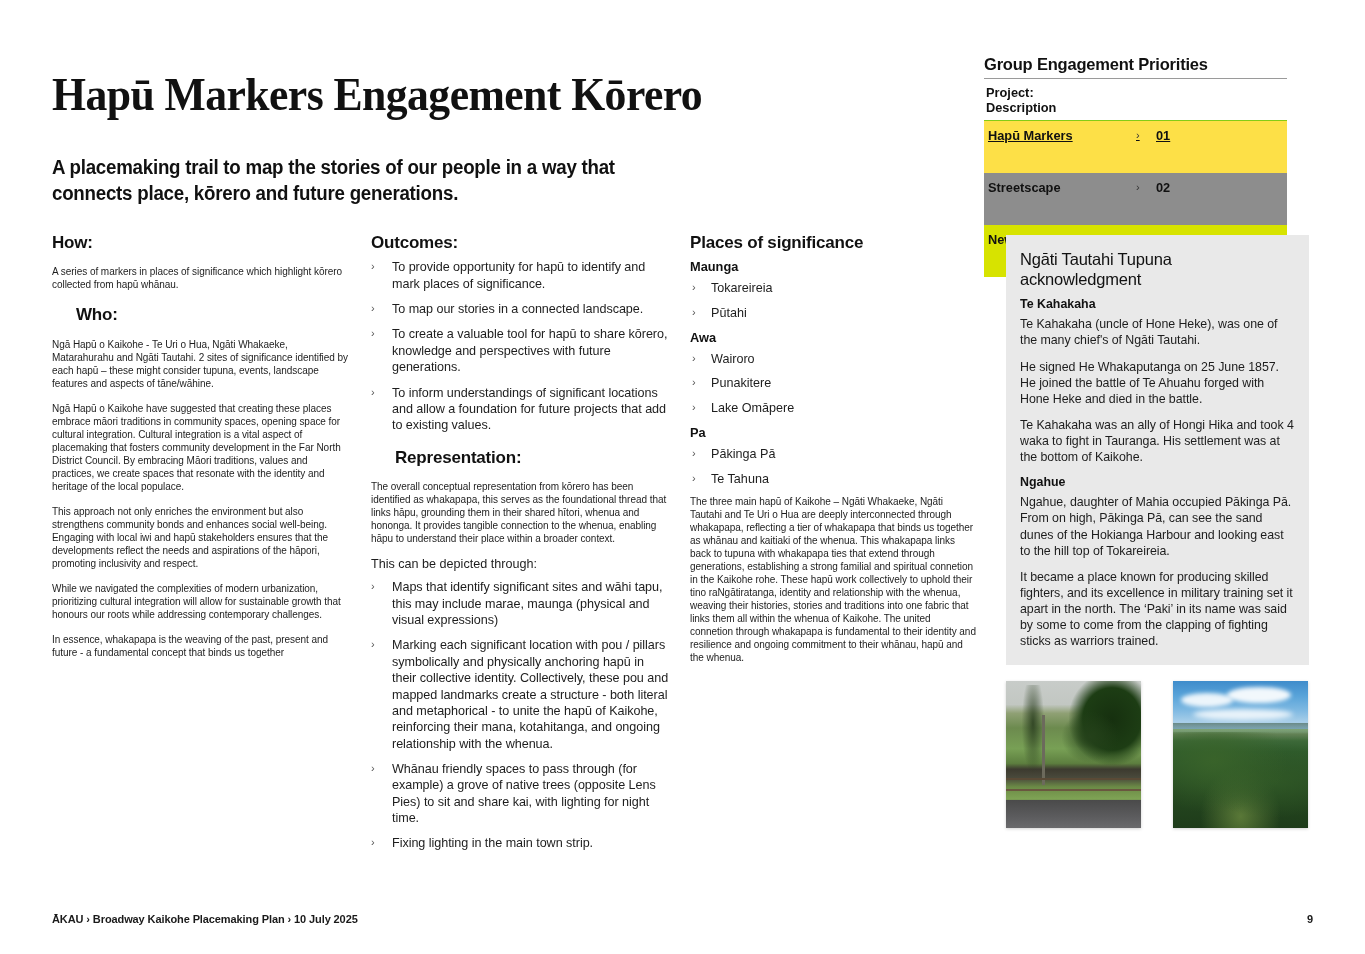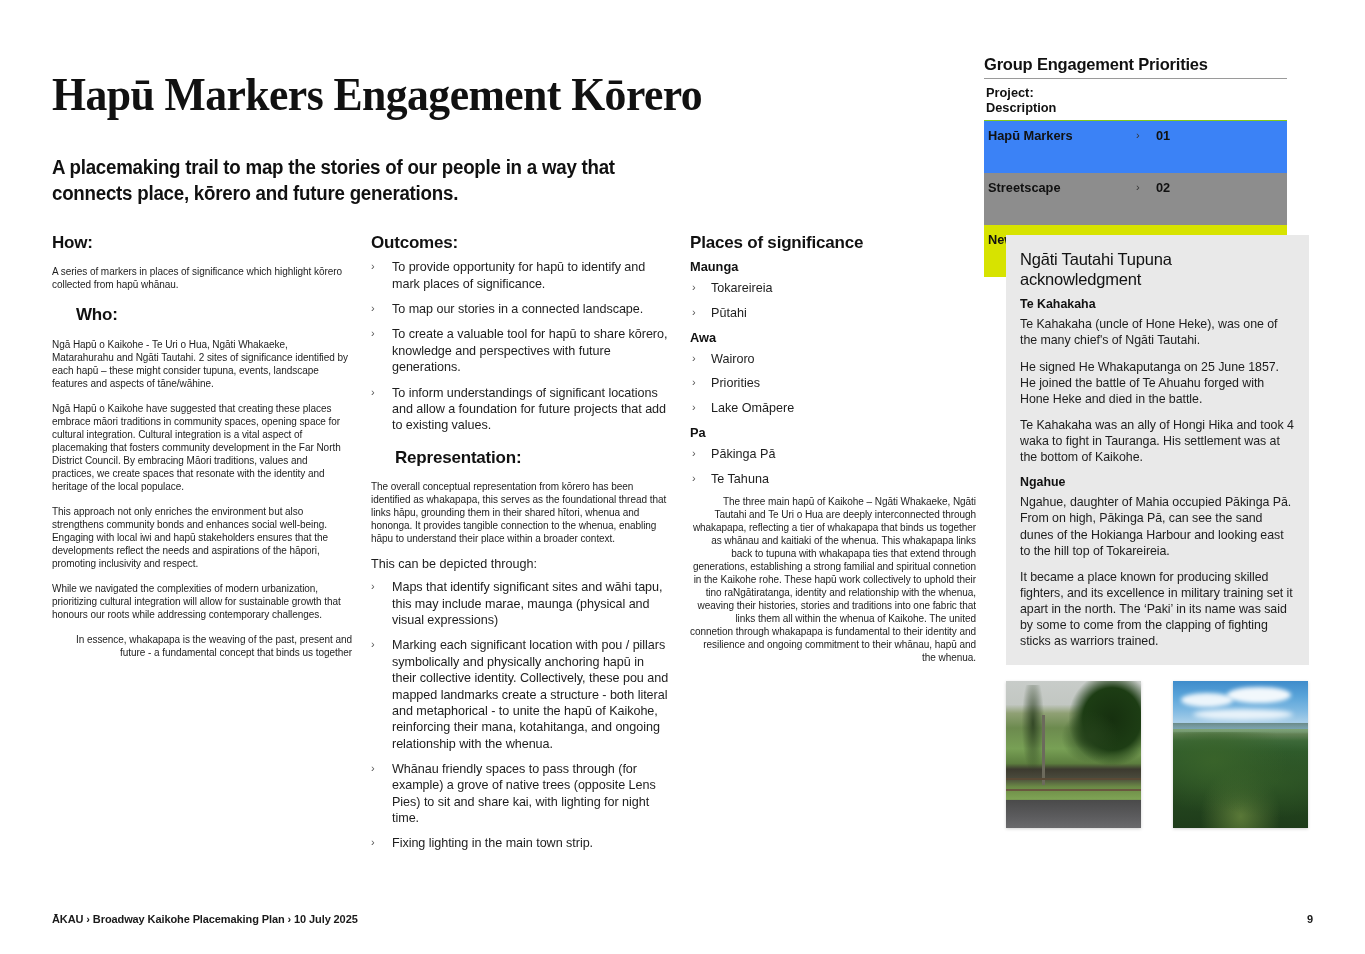--- a/index.html
+++ b/index.html
@@ -228,7 +228,7 @@
       <div class="c1">Project:</div>
       <div class="c2">Description</div>
     </div>
-    <div class="pri-row" style="background:#3b82f6;">
+    <div class="pri-row" style="background:#fde047;text-decoration:underline;">
       <div class="c1">Hapū Markers</div>
       <div class="cv">›</div>
       <div class="c2">01</div>

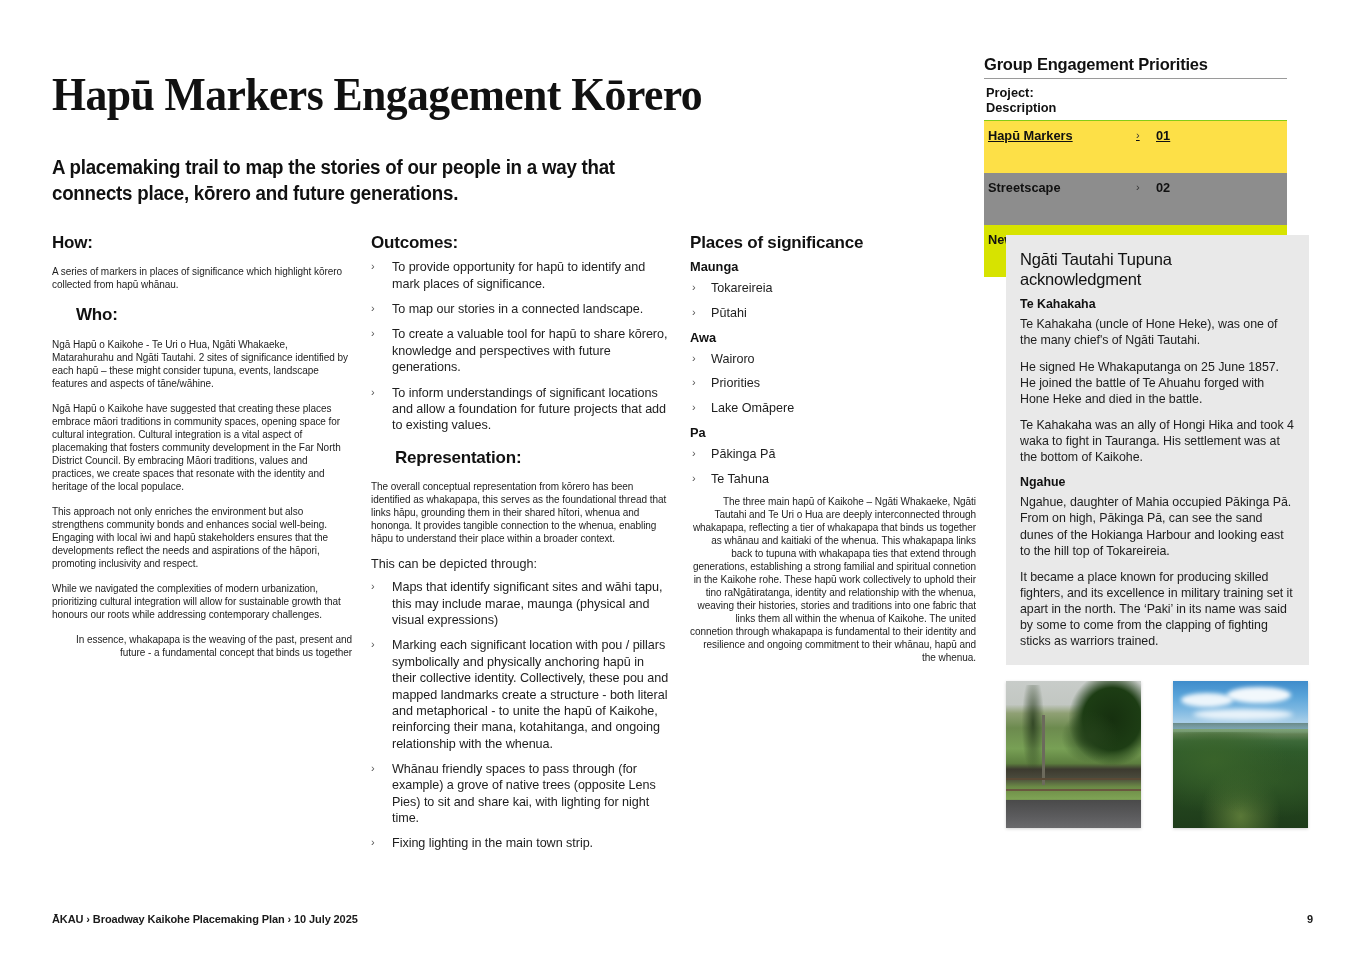--- a/index.html
+++ b/index.html
@@ -209,7 +209,7 @@
     <h3 class="sub">Awa</h3>
     <ul class="places">
       <li><span class="cv">›</span><span>Wairoro</span></li>
-      <li><span class="cv">›</span><span>Priorities</span></li>
+      <li><span class="cv">›</span><span>Punakitere</span></li>
       <li><span class="cv">›</span><span>Lake Omāpere</span></li>
     </ul>
 

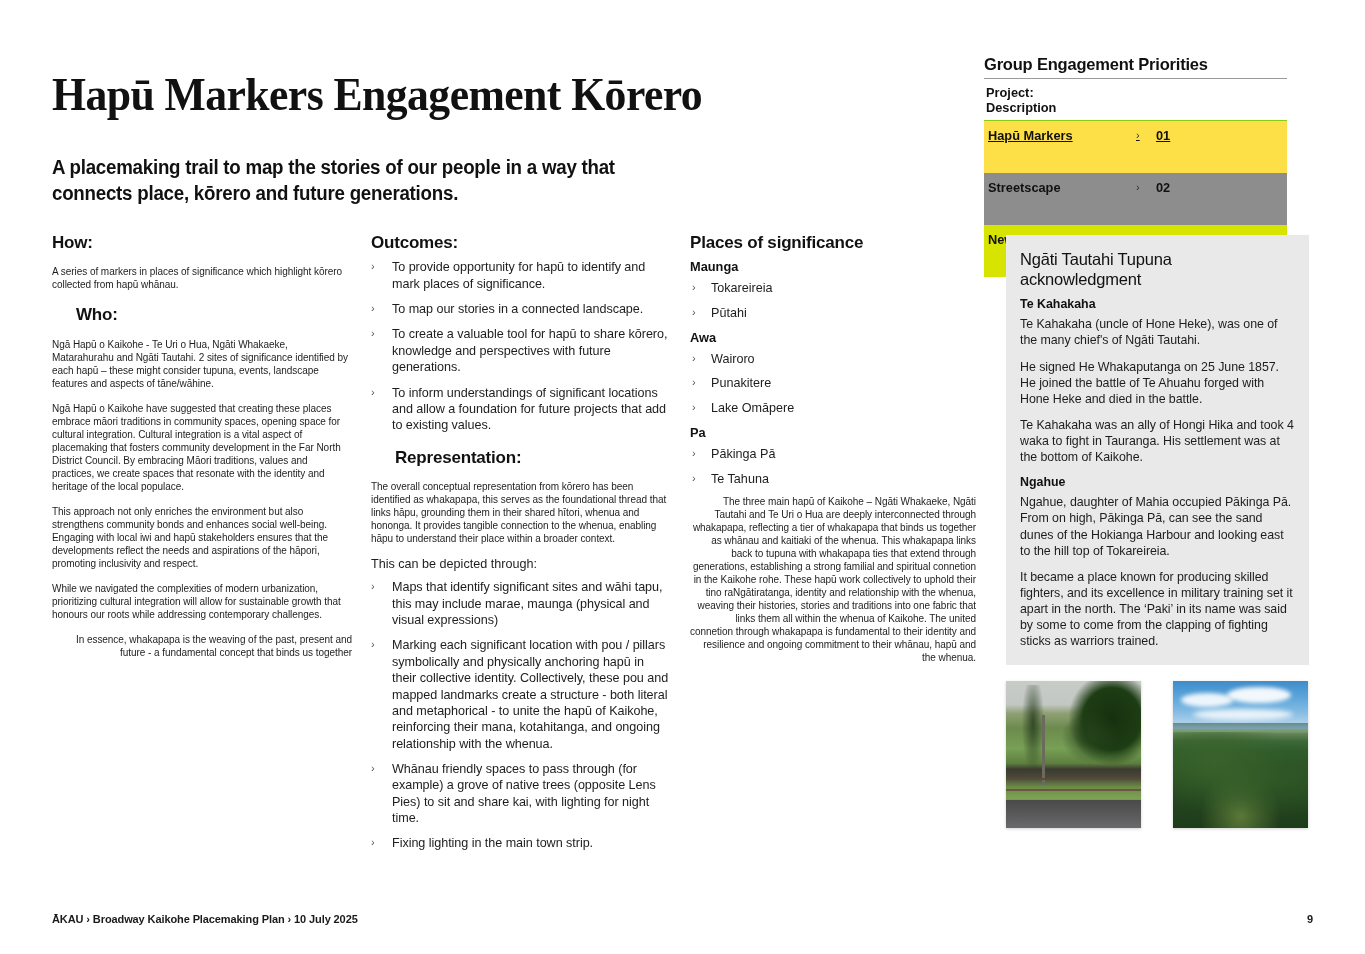--- a/index.html
+++ b/index.html
@@ -48,7 +48,7 @@
     font-size:10px;line-height:1.30;margin:12px 0 11px 0;
     color:#1d1d1d;letter-spacing:-0.05px;
   }
-  p.body:last-child{margin-bottom:0;text-align:right;}
+  p.body:last-child{margin-bottom:0;}
   p.lead{font-size:12.6px;line-height:1.30;margin:0 0 7px 0;color:#1d1d1d;}
 
   ul.chev{list-style:none;margin:0 0 4px 0;padding:0;}

